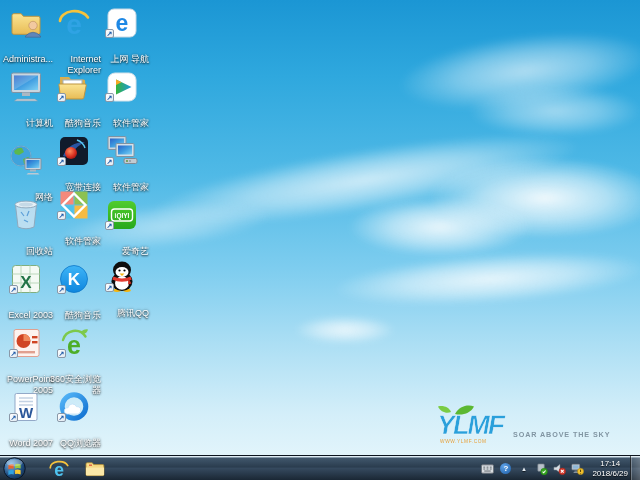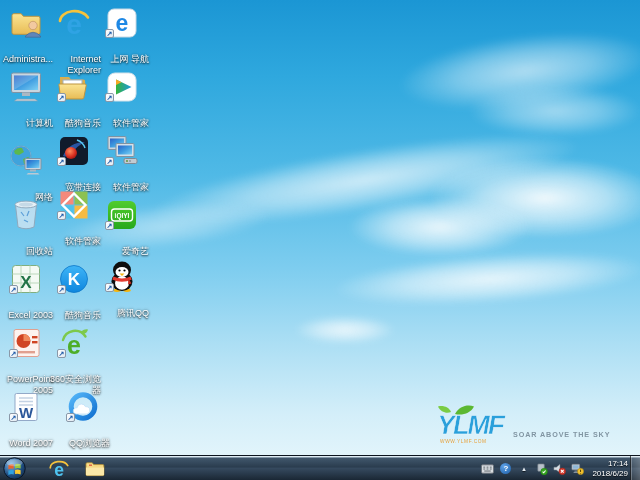--- a/index.html
+++ b/index.html
@@ -340,7 +340,7 @@
   <div class="lbl">Word 2007</div>
 </div>
 
-<div class="cell" style="left:58px;top:390px">
+<div class="cell" style="left:49px;top:390px">
   <div class="art">
     <svg width="30" height="30" viewBox="0 0 30 30">
       <circle cx="15" cy="14.5" r="11.8" fill="none" stroke="url(#g-qbrow)" stroke-width="5"></circle>

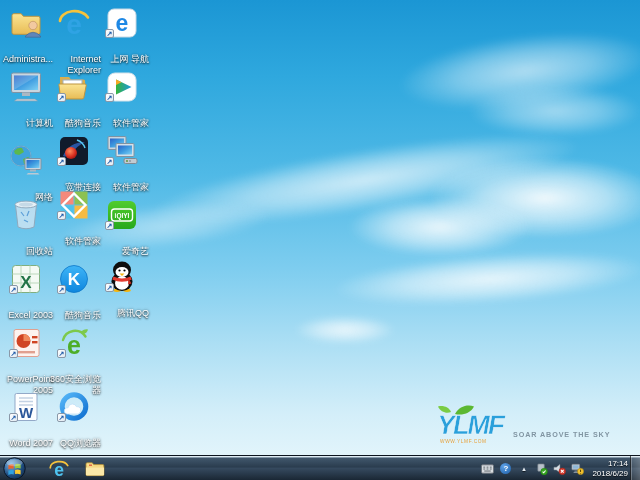--- a/index.html
+++ b/index.html
@@ -37,7 +37,7 @@
   .chev{color:#E4ECF2;font-size:7px;line-height:1;text-shadow:0 1px 1px rgba(0,0,0,.6);}
   .help{width:11px;height:11px;border-radius:50%;background:radial-gradient(circle at 35% 30%,#5EA2E8,#1E5FA8);
         color:#fff;font-size:8px;font-weight:bold;display:flex;align-items:center;justify-content:center;}
-  .clock{margin-left:3px;text-align:right;color:#fff;font-size:8px;line-height:9.5px;
+  .clock{margin-left:3px;text-align:center;color:#fff;font-size:8px;line-height:9.5px;
          text-shadow:0 1px 1px rgba(0,0,0,.75);cursor:pointer;}
   .strip{position:absolute;right:0;top:0;width:9px;height:25px;cursor:pointer;
          background:linear-gradient(90deg,rgba(255,255,255,.10),rgba(255,255,255,.24));

